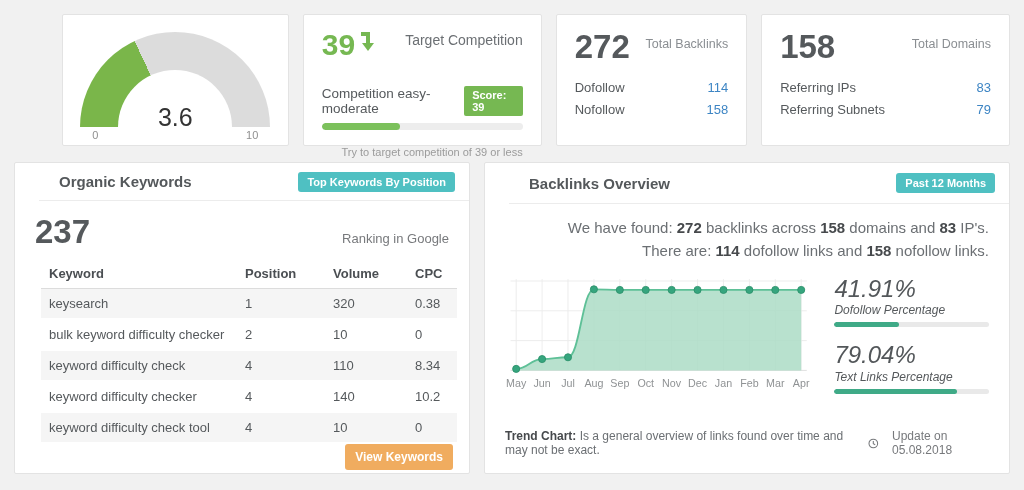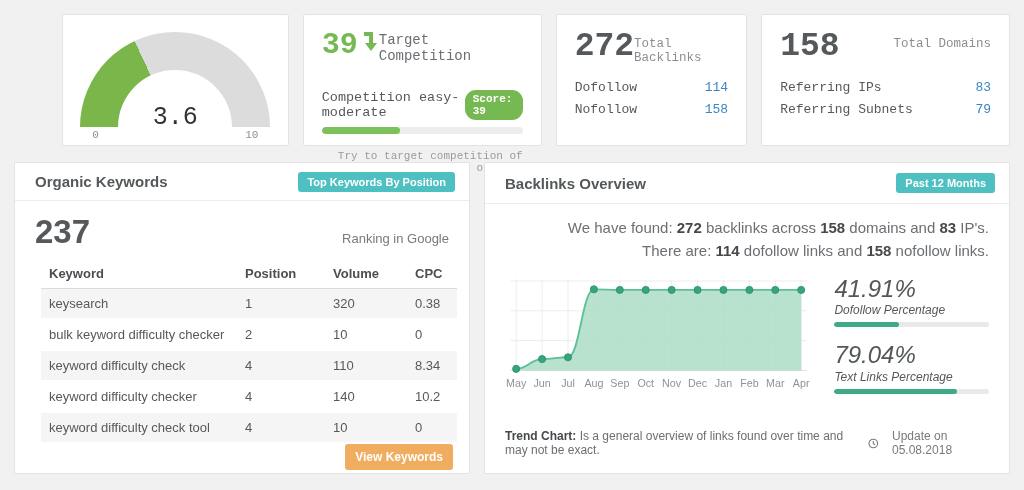--- a/index.html
+++ b/index.html
@@ -18,7 +18,7 @@
     border:1px solid #e3e3e3;
     border-radius:2px;
   }
-  .top .panel { height:132px;font-family:Liberation Mono, monospace; }
+  .top .panel { height:132px; }
 
   
   .gauge-panel { width:229px; position:relative; padding-top:17px;margin-left:48px; }

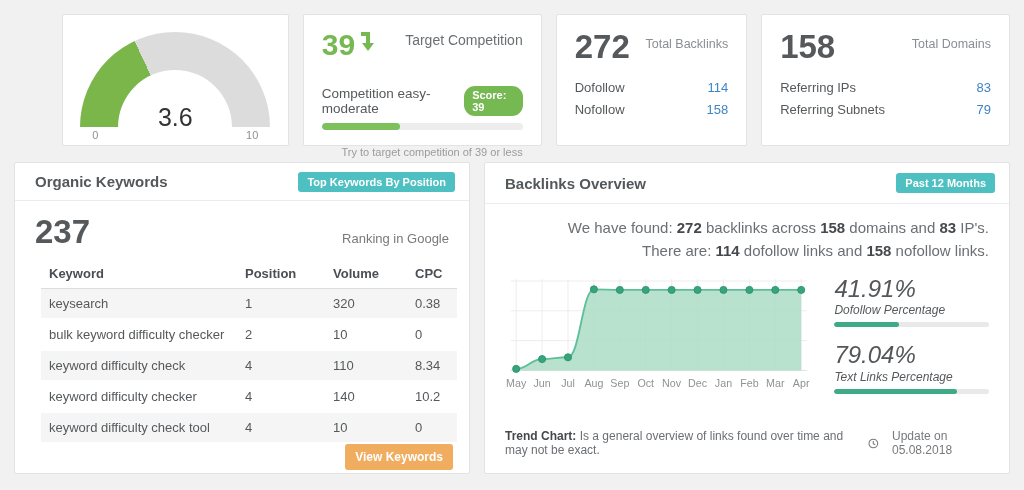--- a/index.html
+++ b/index.html
@@ -35,7 +35,7 @@
   .tc-title { font-size:14px; color:#6b6f73; margin-top:2px; }
   .tc-row2 { display:flex; justify-content:space-between; align-items:center; margin-top:26px; }
   .tc-label { font-size:13.5px; color:#55595c; }
-  .badge-green { background:#76b852; color:#fff; font-size:11px; font-weight:700; padding:3px 8px; border-radius:11px; }
+  .badge-green { background:#76b852; color:#fff; font-size:11px; font-weight:700; padding:3px 8px; border-radius:2px; }
   .tc-bar { height:7px; background:#ededed; border-radius:4px; margin-top:7px; overflow:hidden; }
   .tc-bar-fill { height:100%; background:#7cc15c; border-radius:4px; }
   .tc-hint { font-size:11px; color:#9b9b9b; text-align:right; margin-top:16px; }

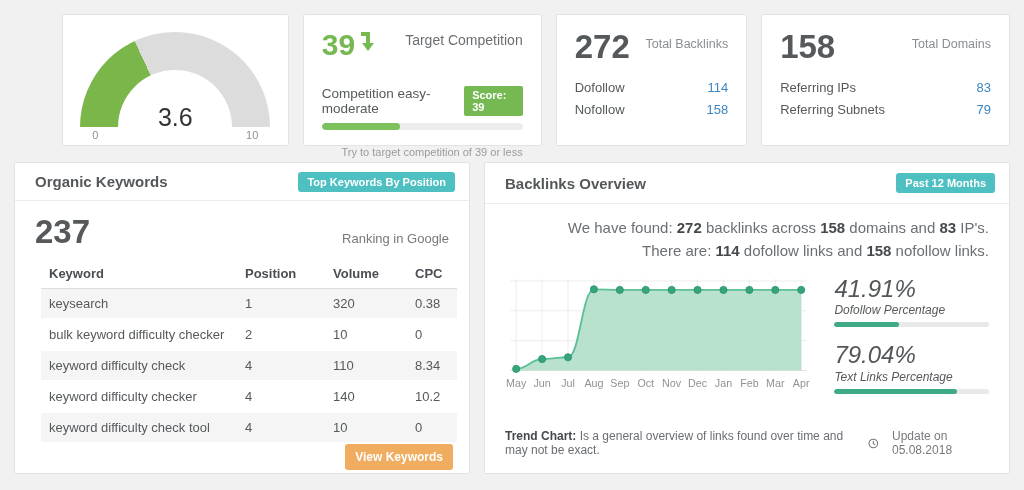--- a/index.html
+++ b/index.html
@@ -56,7 +56,7 @@
   .bottom .panel { height:312px; display:flex; flex-direction:column; }
   .panel-header {
     display:flex; justify-content:space-between; align-items:center;
-    padding:10px 14px 10px 20px; border-bottom:1px solid #ececec; min-height:38px;
+    padding:10px 14px 10px 20px; border-bottom:1px solid #ececec; min-height:38px;margin-left:24px;
   }
   .panel-title { font-size:15px; font-weight:700; color:#54585b; }
   .badge-teal { background:#4fc0c2; color:#fff; font-size:11px; font-weight:700; padding:4px 9px; border-radius:3px; cursor:pointer; }

